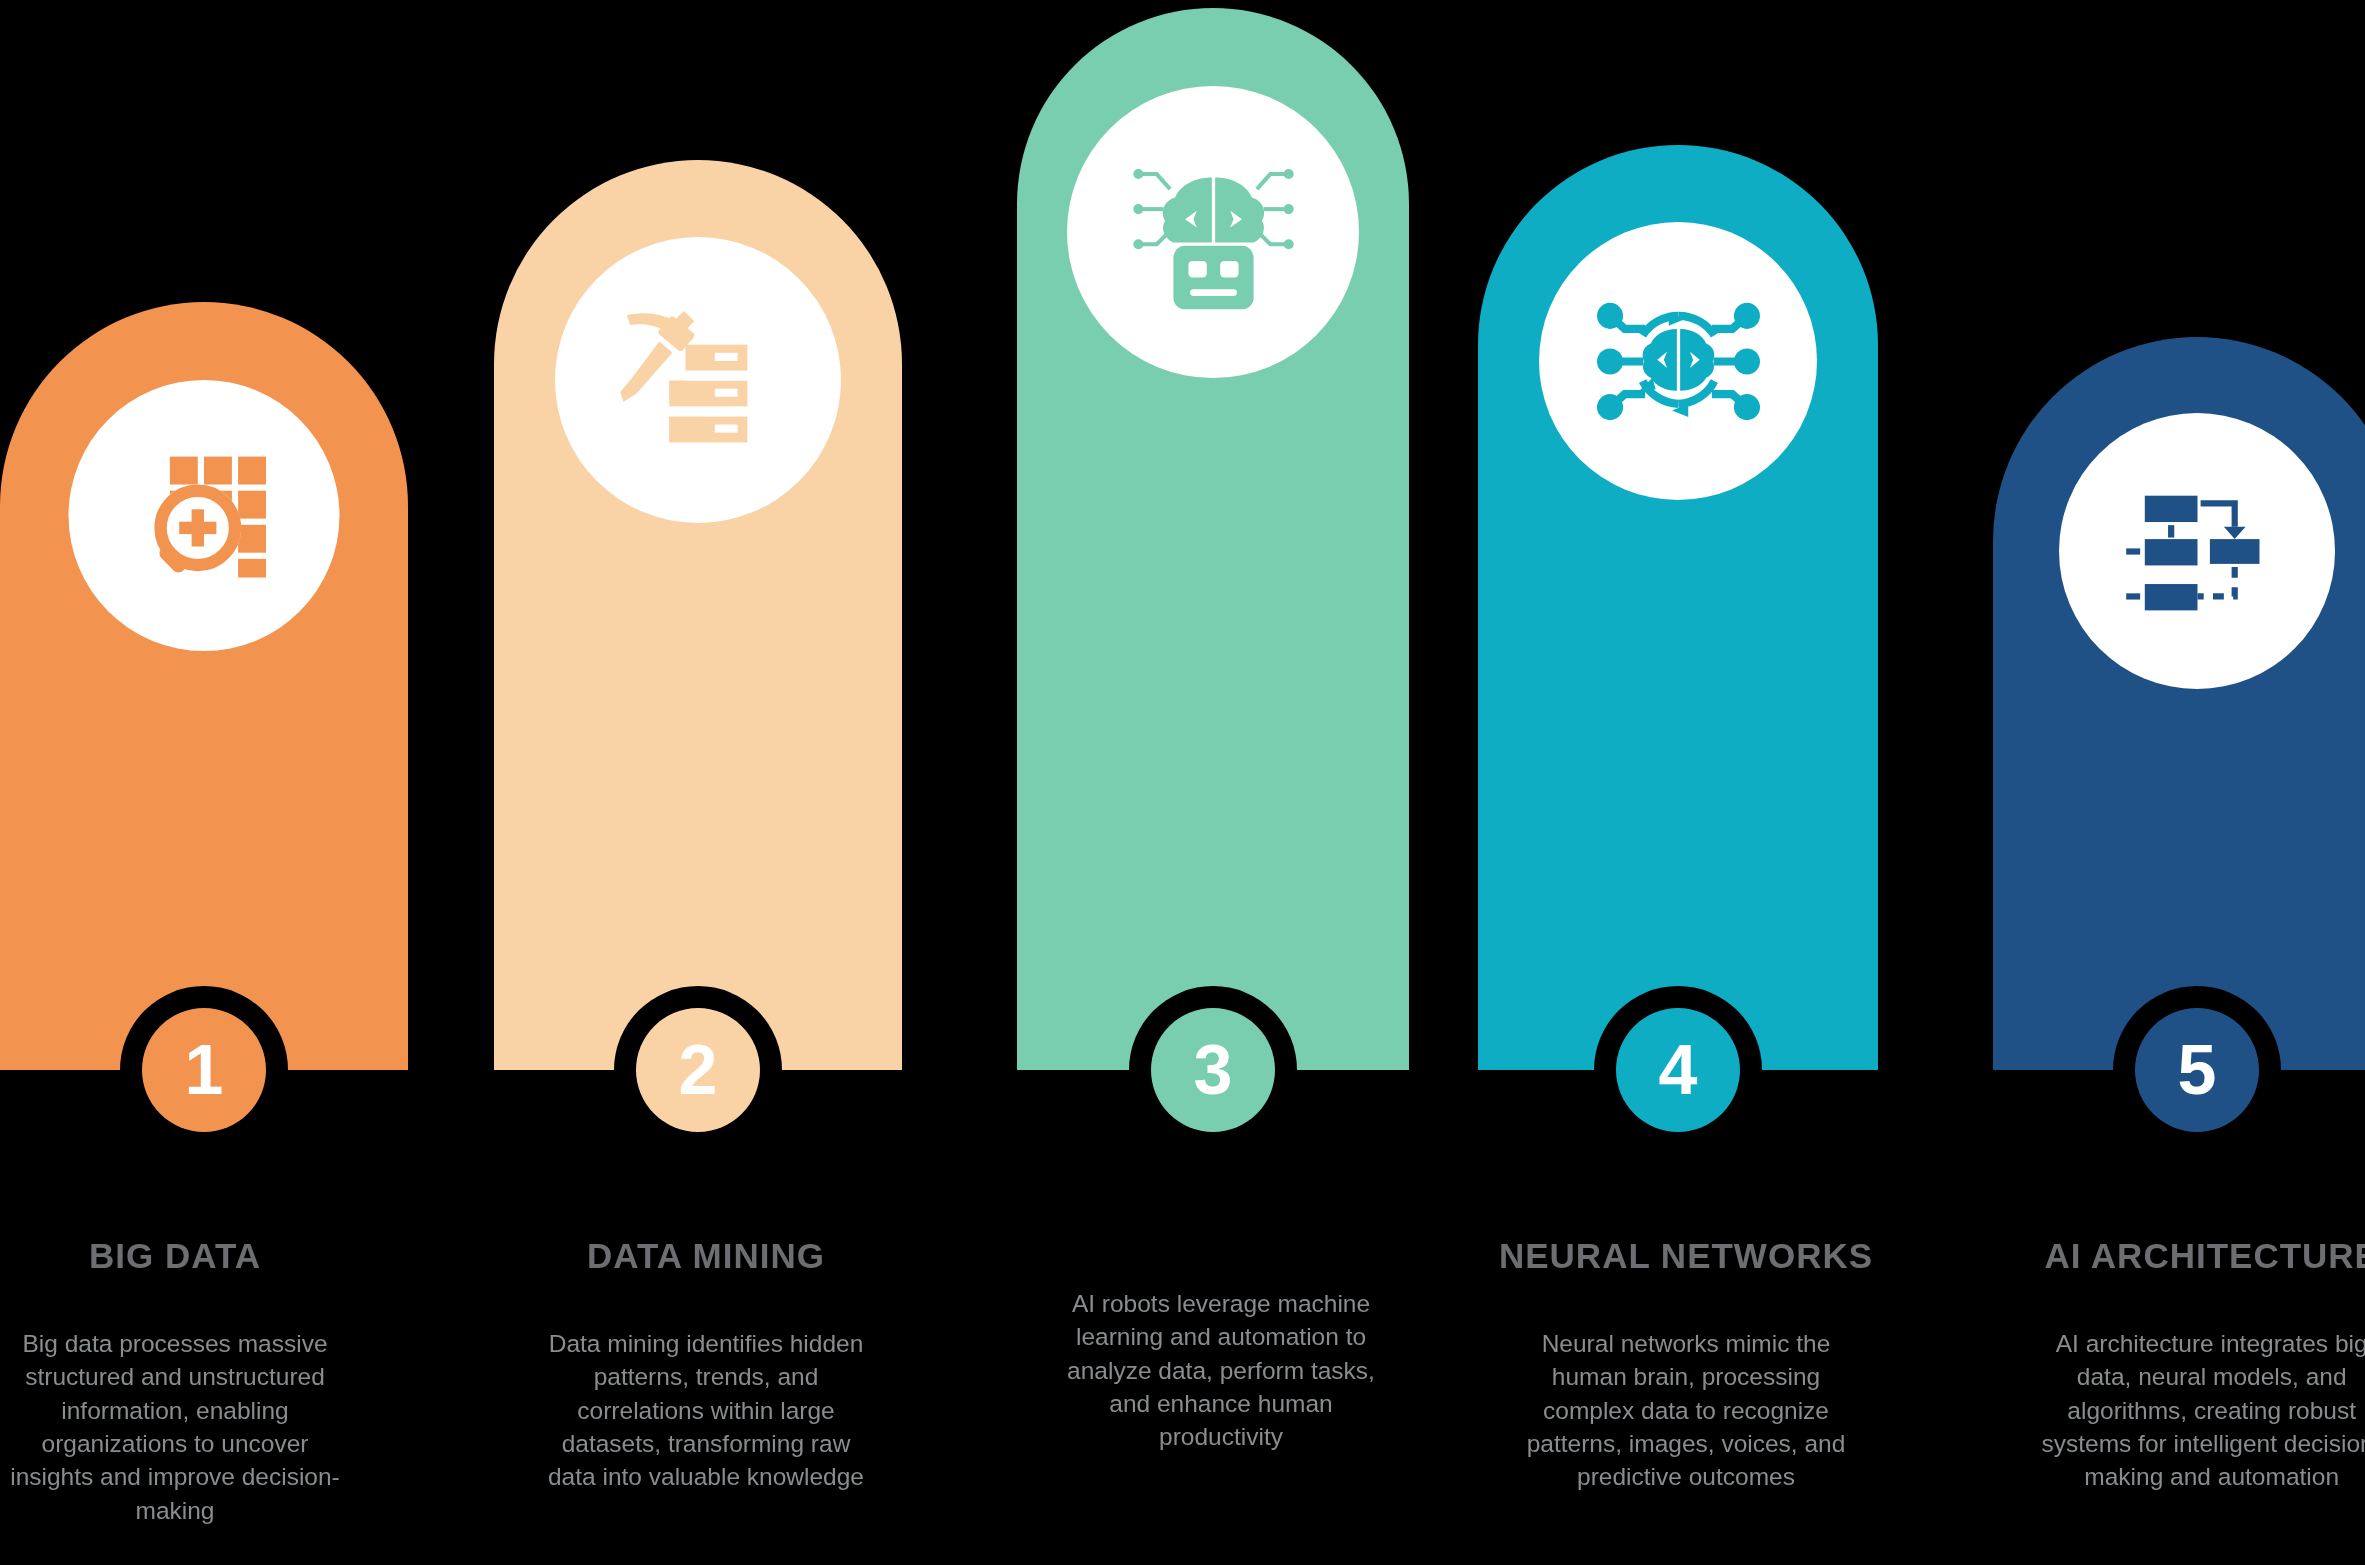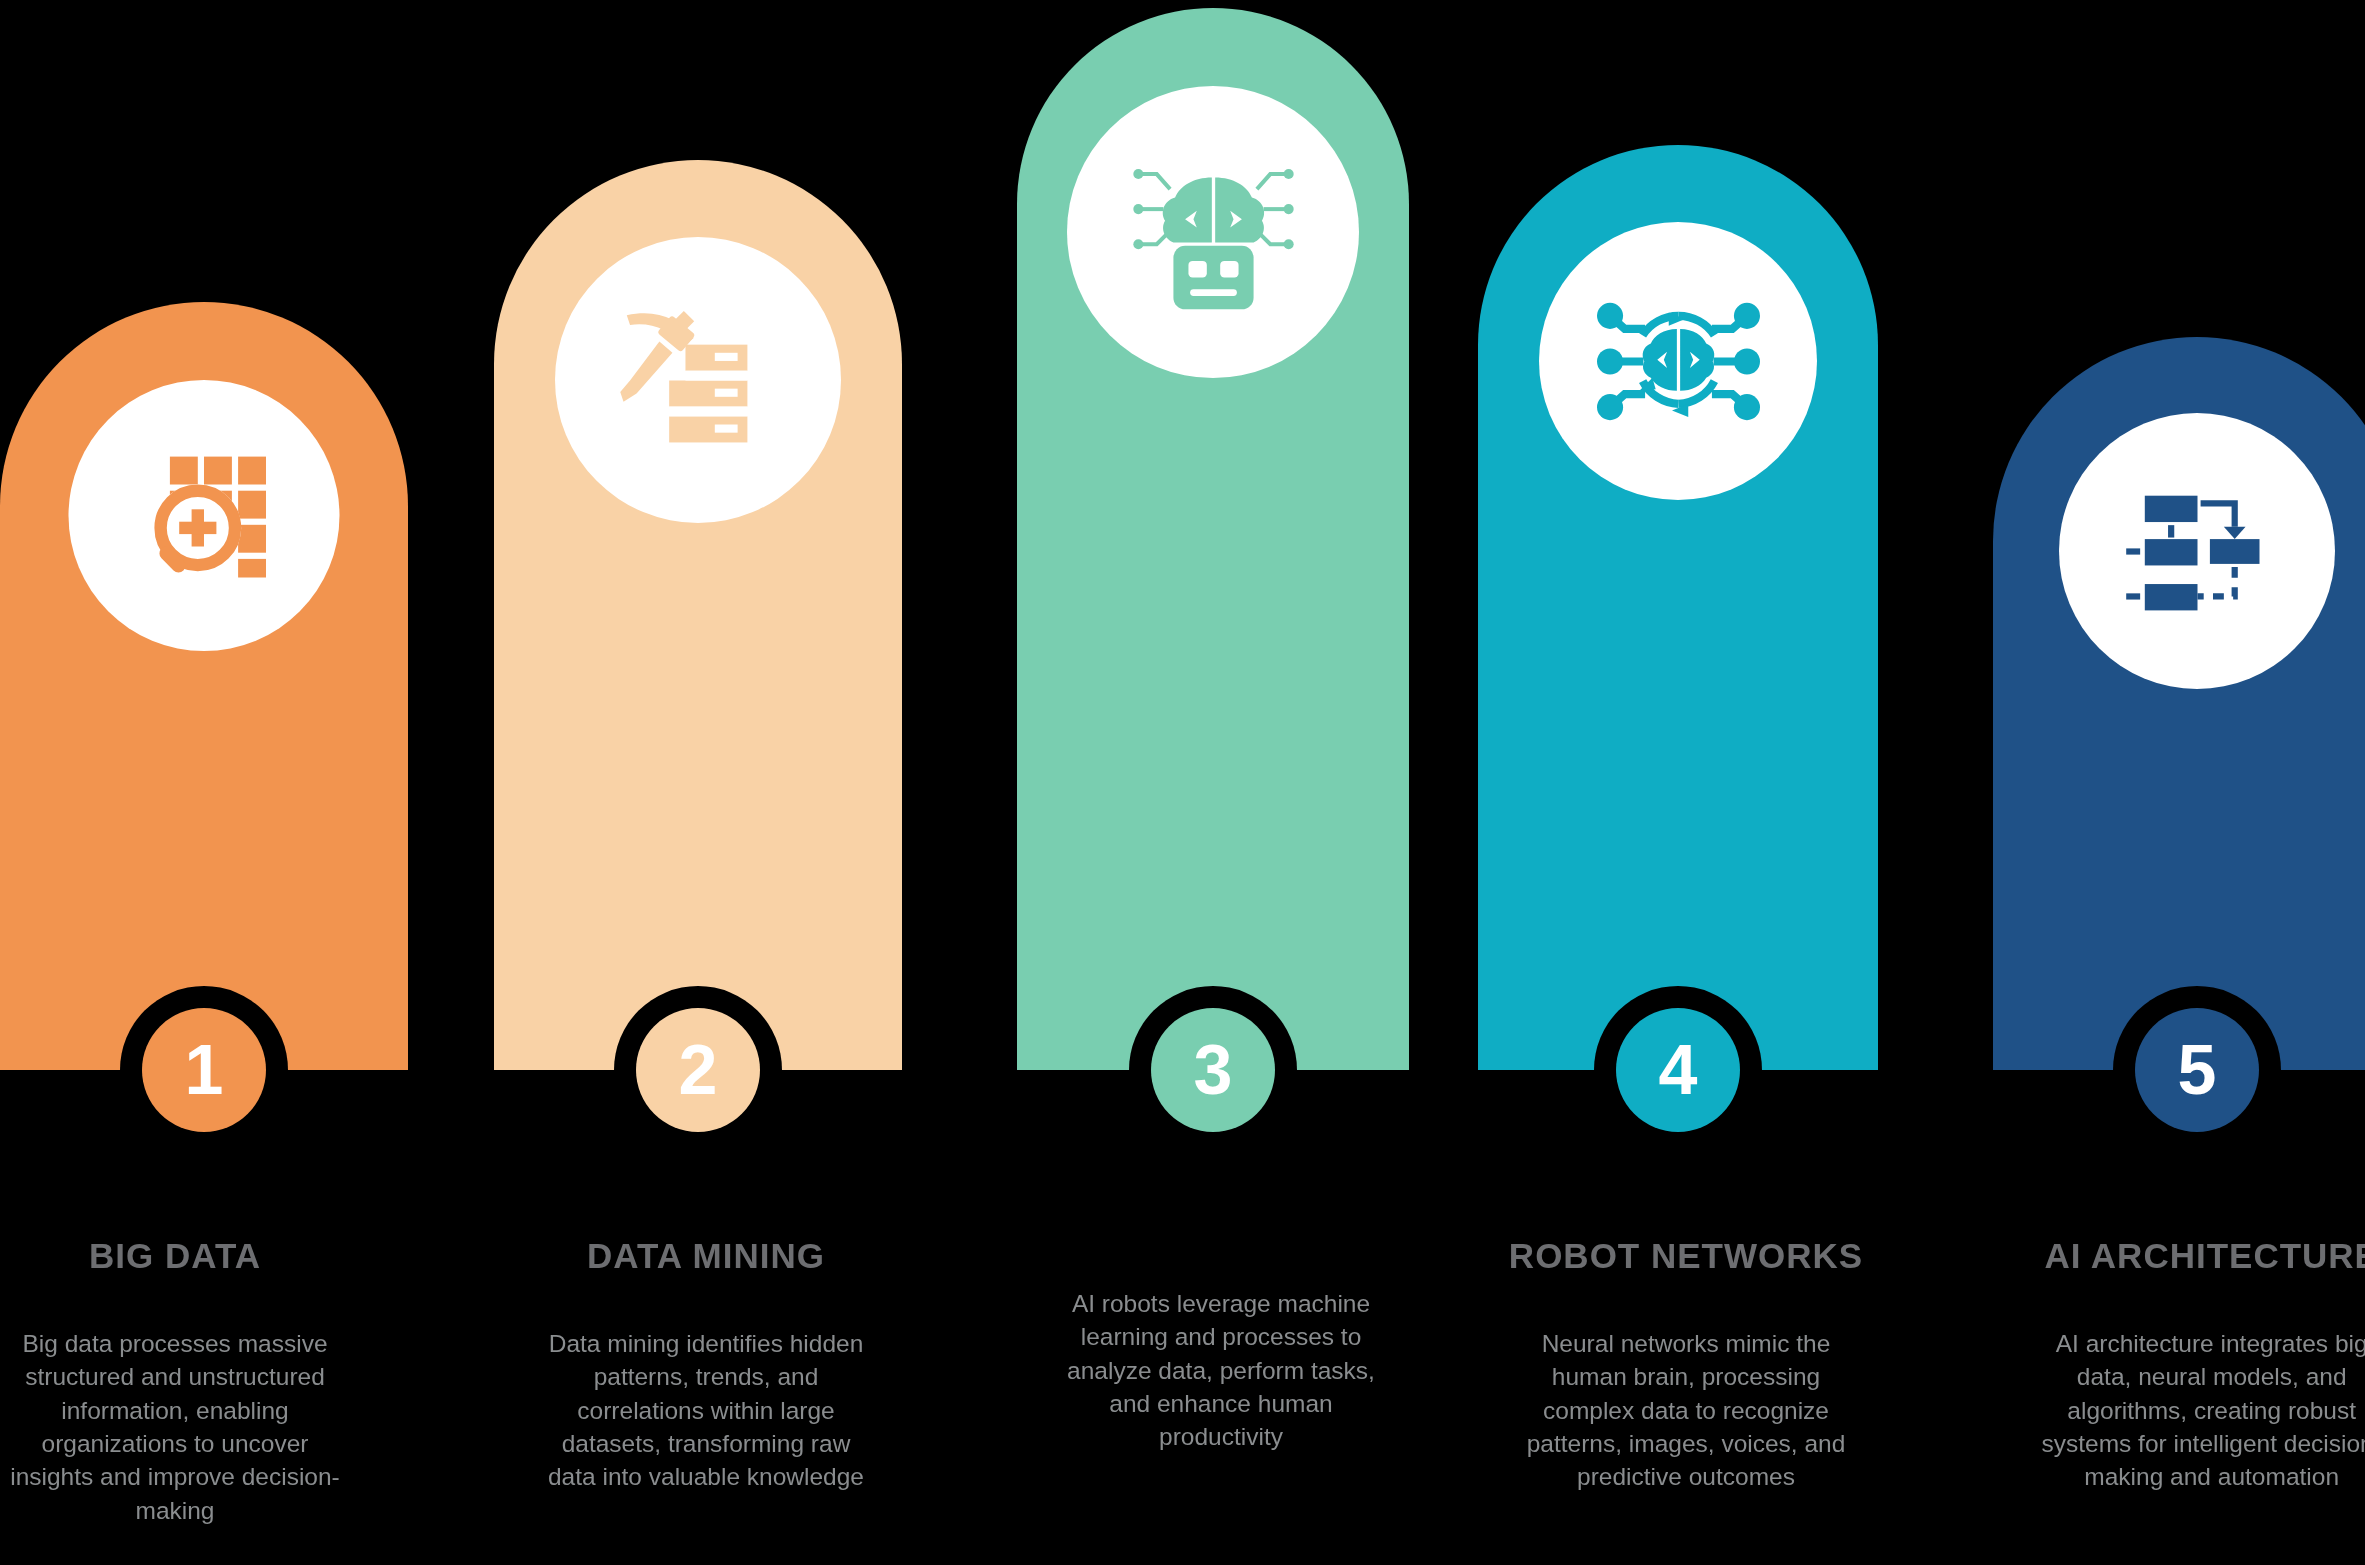--- a/index.html
+++ b/index.html
@@ -264,7 +264,7 @@
     <div class="badge">4</div>
 
     <div class="caption">
-      <div class="title">ROBOT NETWORKS</div>
+      <div class="title">NEURAL NETWORKS</div>
       <div class="desc">Neural networks mimic the human brain, processing complex data to recognize patterns, images, voices, and predictive outcomes</div>
     </div>
   </div>

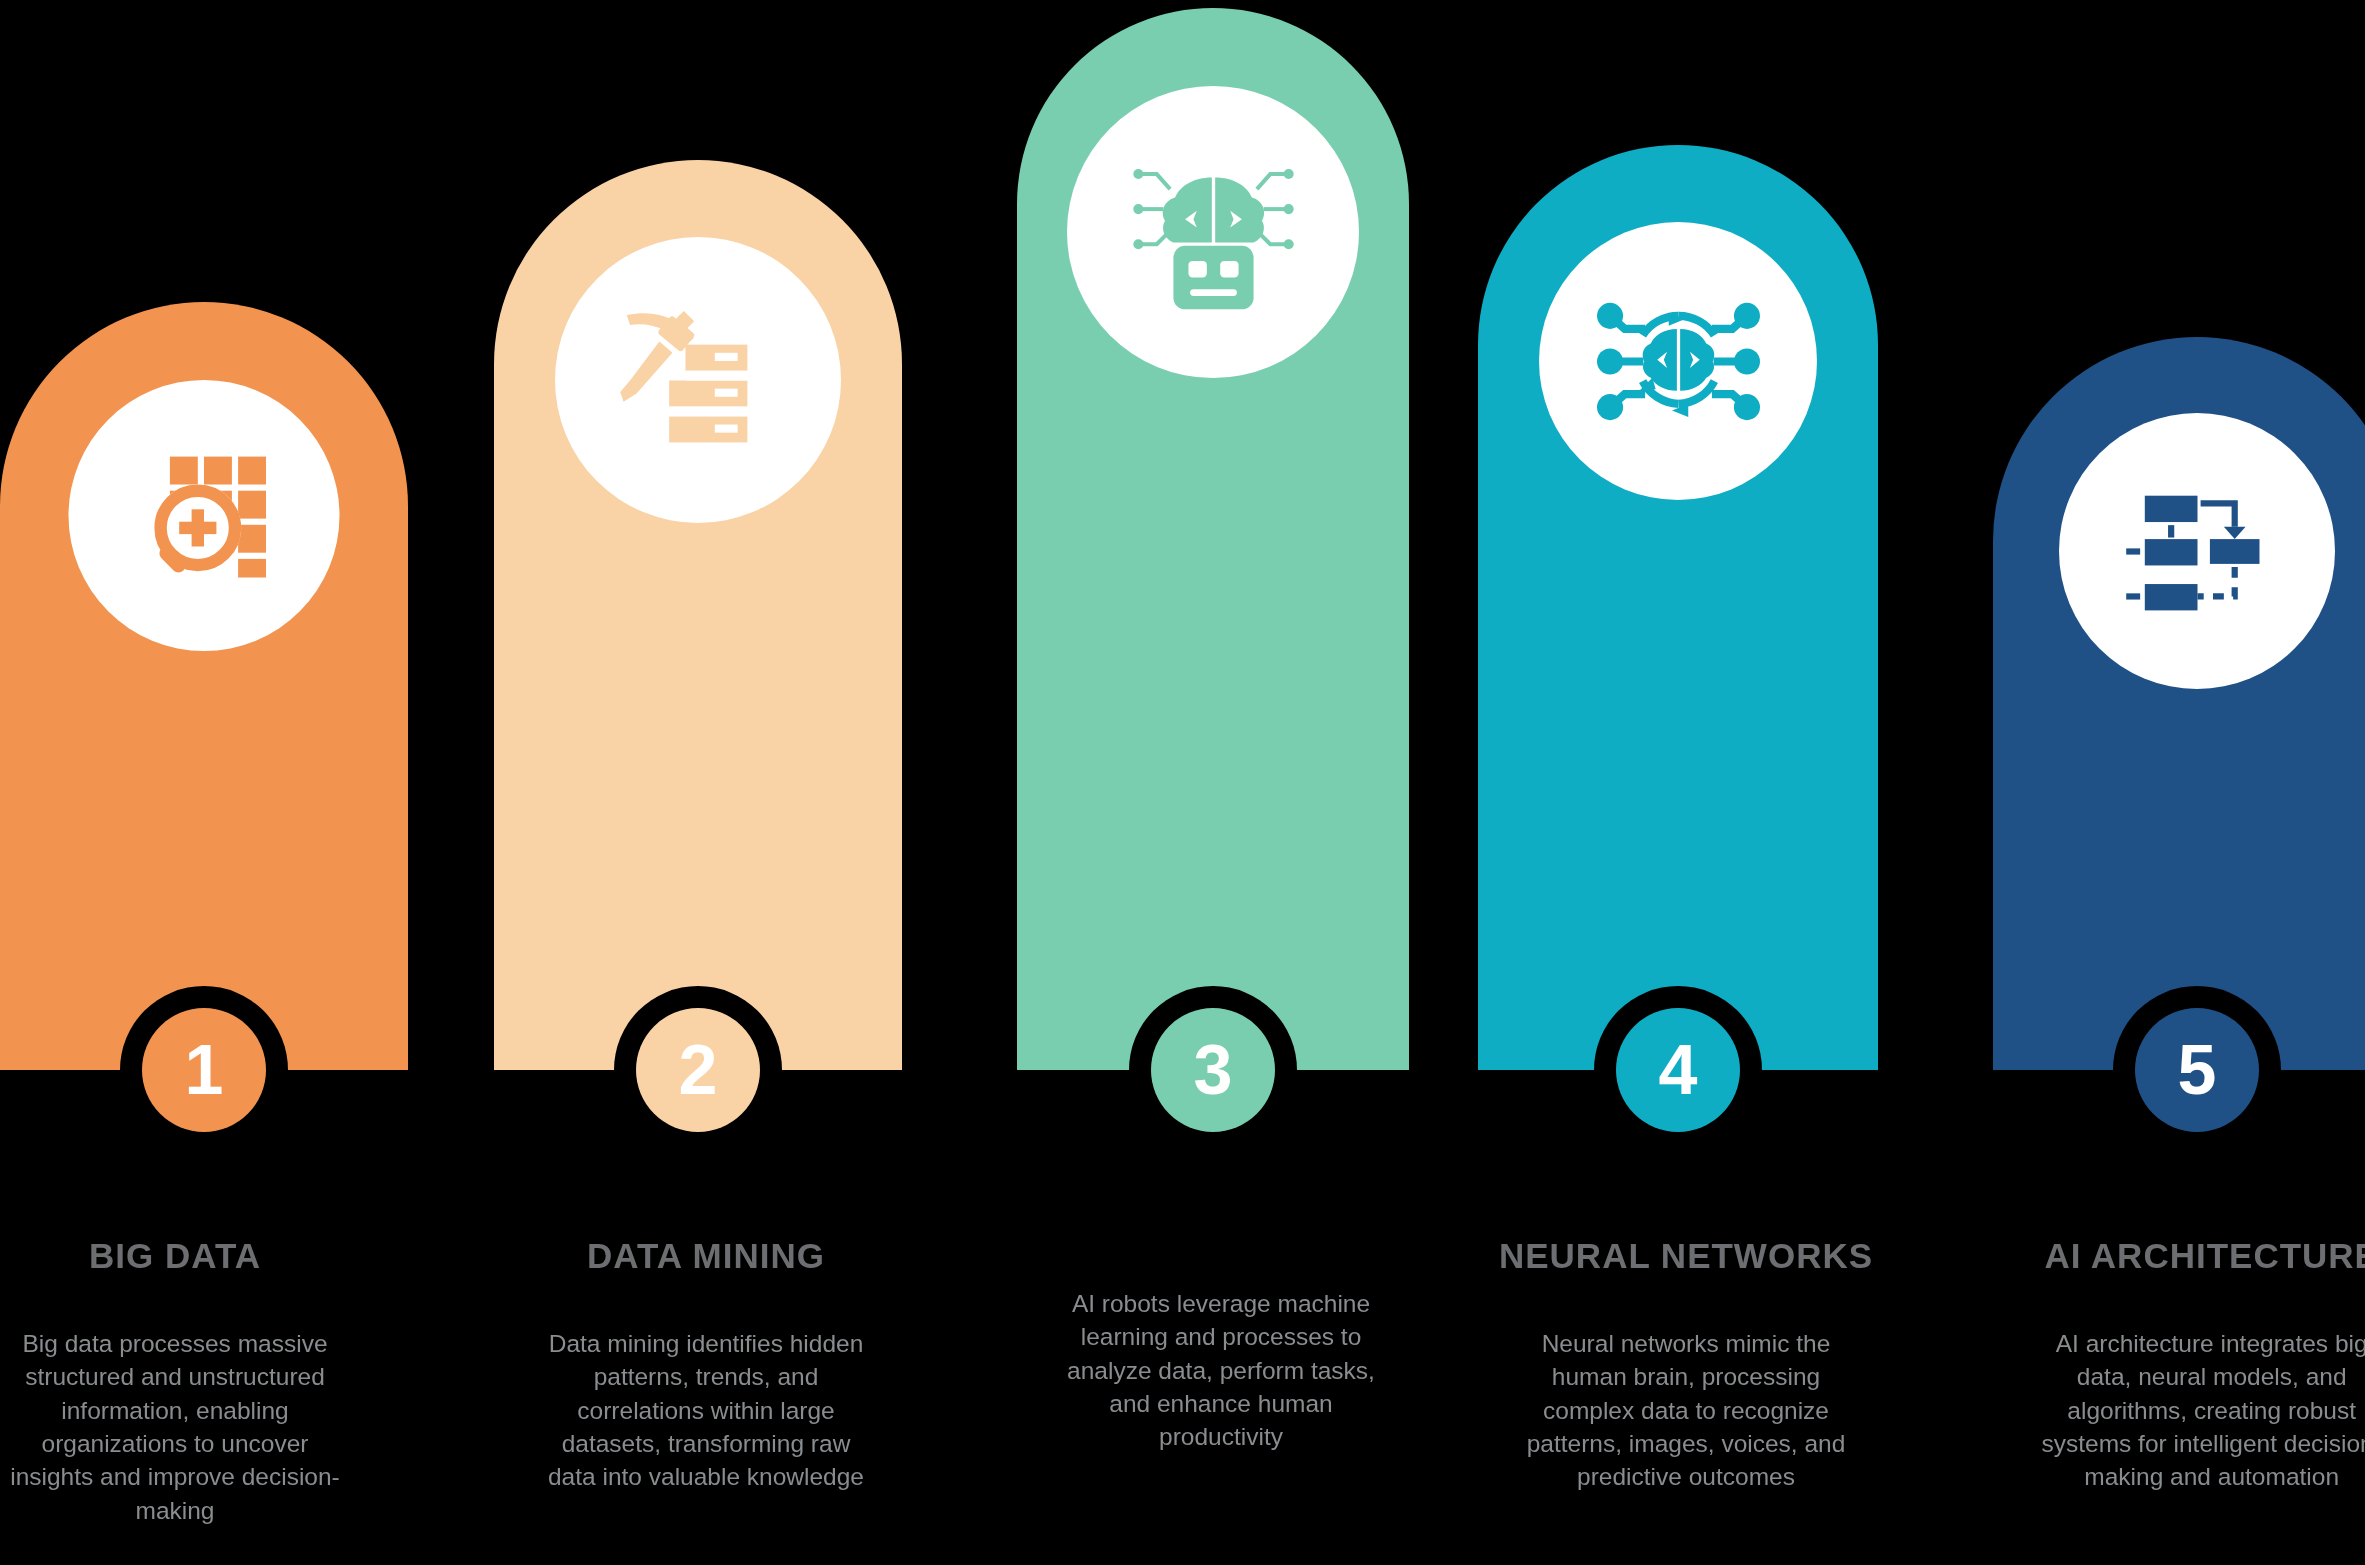--- a/index.html
+++ b/index.html
@@ -210,7 +210,7 @@
     <div class="badge">3</div>
 
     <div class="caption">
-      <div class="desc">AI robots leverage machine learning and processes to analyze data, perform tasks, and enhance human productivity</div>
+      <div class="desc">AI robots leverage machine learning and automation to analyze data, perform tasks, and enhance human productivity</div>
     </div>
   </div>
 

